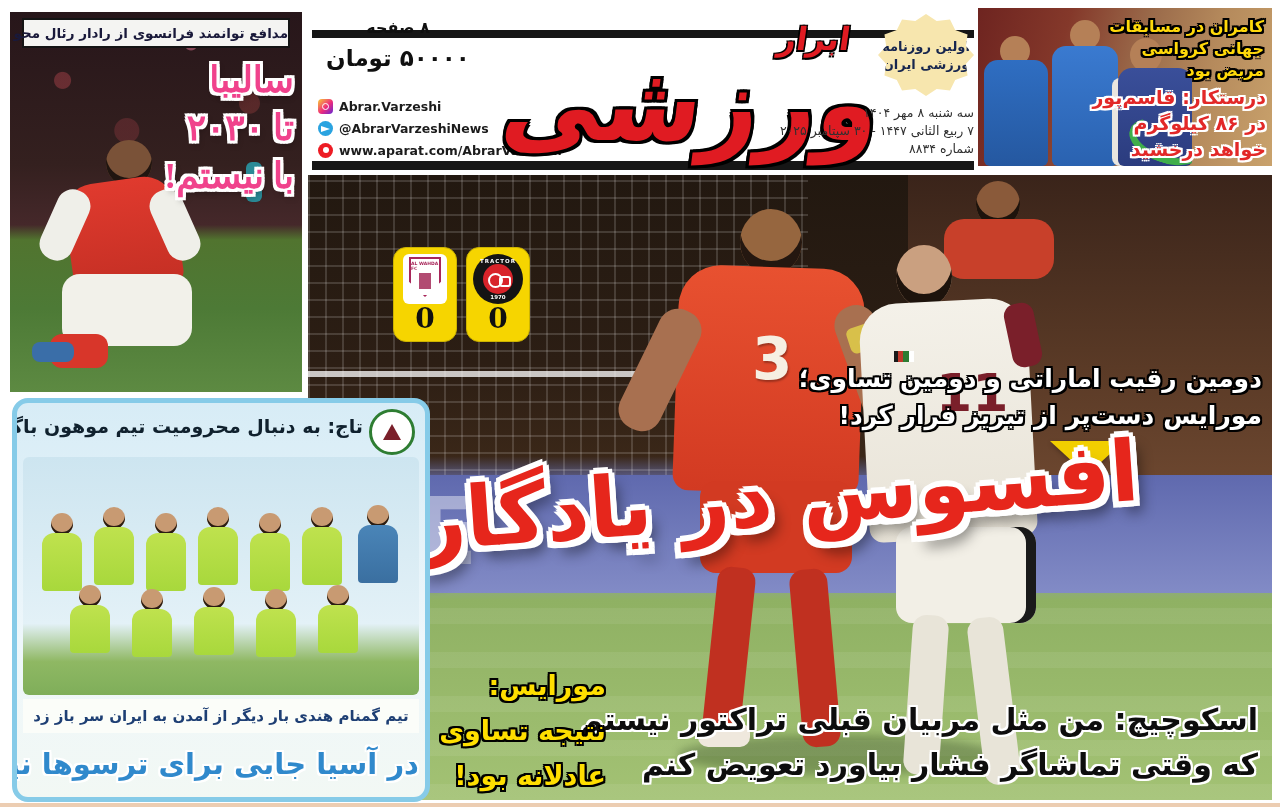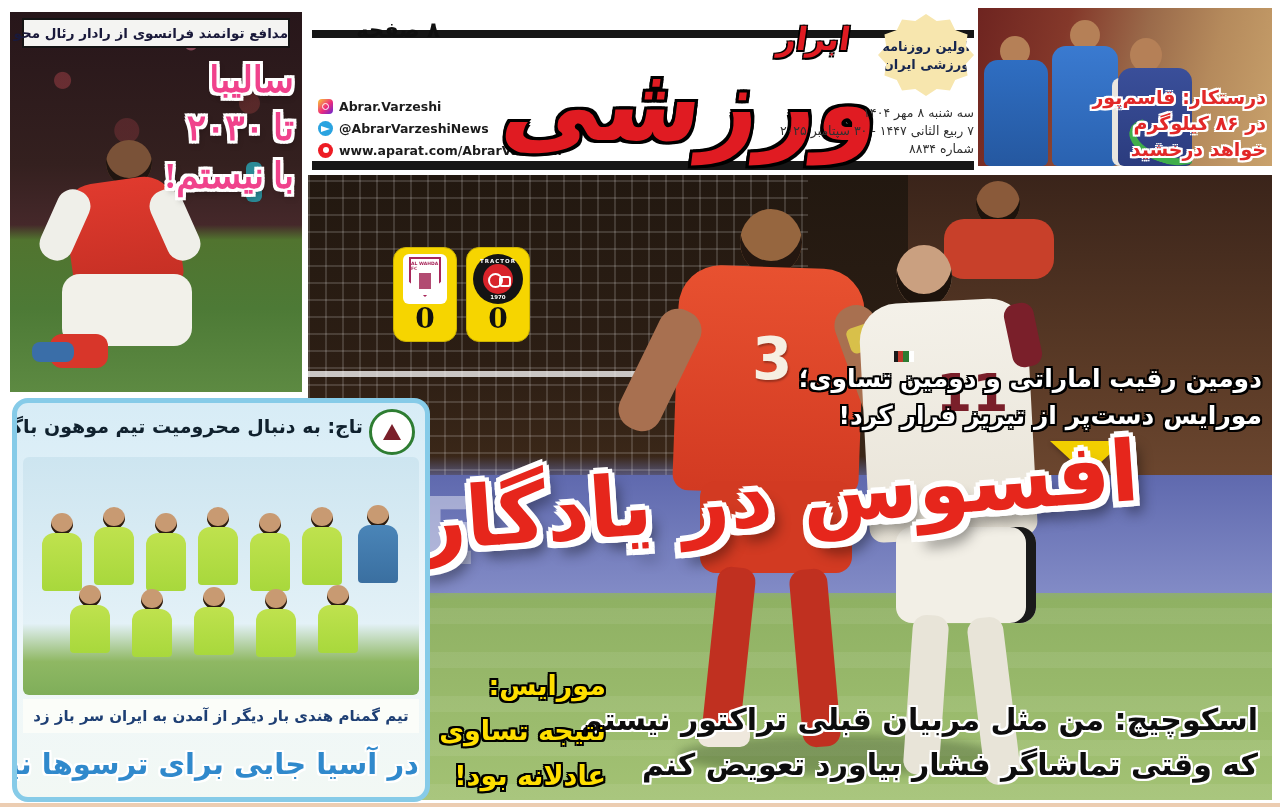--- a/index.html
+++ b/index.html
@@ -22,7 +22,7 @@
   #masthead .bar-top{position:absolute;left:0;top:22px;width:662px;height:8px;background:#161616;}
   #masthead .bar-bottom{position:absolute;left:0;top:153px;width:662px;height:9px;background:#161616;}
   #mh-left{position:absolute;left:6px;top:6px;width:160px;color:#101010;}
-  #mh-pages{font-size:21px;margin-top:4px;}
+  #mh-pages{font-size:16px;margin-top:4px;}
   #mh-price{font-size:23px;margin-top:8px;}
   .social-row{position:absolute;left:6px;height:20px;font-size:12.5px;font-weight:bold;color:#1c1c1c;display:flex;align-items:center;gap:6px;}
   .sicon{display:inline-block;width:15px;height:15px;border-radius:4px;flex:0 0 auto;}

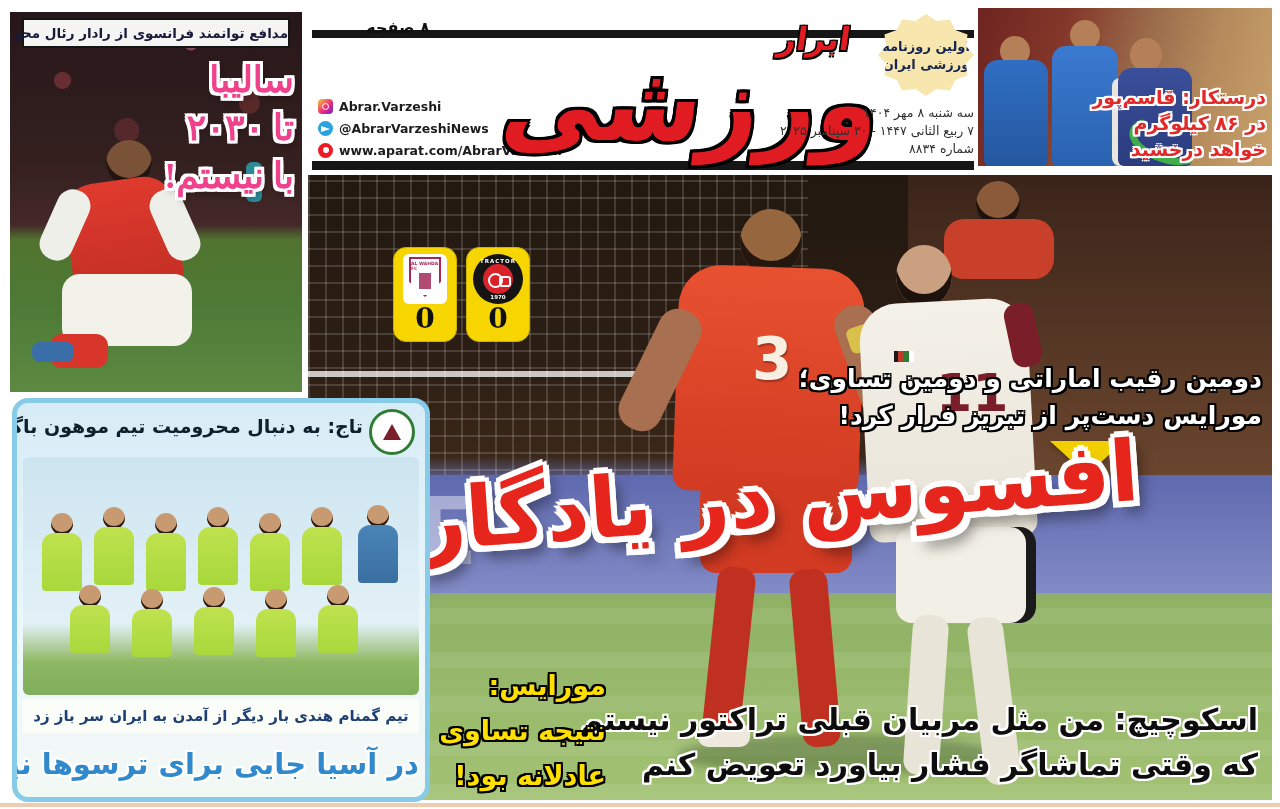--- a/index.html
+++ b/index.html
@@ -153,6 +153,11 @@
     <div class="whead" style="left:152px;top:30px;width:32px;height:34px;"></div>
     <div class="wfig" style="left:140px;top:60px;width:74px;height:98px;background:linear-gradient(#3a4f9a,#2b3c7e);"></div>
     <div class="swoosh"></div>
+    <div id="w-kicker" class="rtl right">
+      <div class="ob2">کامران در مسابقات</div>
+      <div class="ob2">جهانی کرواسی</div>
+      <div class="ob2">مریض بود</div>
+    </div>
     <div id="w-head" class="rtl right">
       <div class="ow2">درستکار: قاسم‌پور</div>
       <div class="ow2">در ۸۶ کیلوگرم</div>

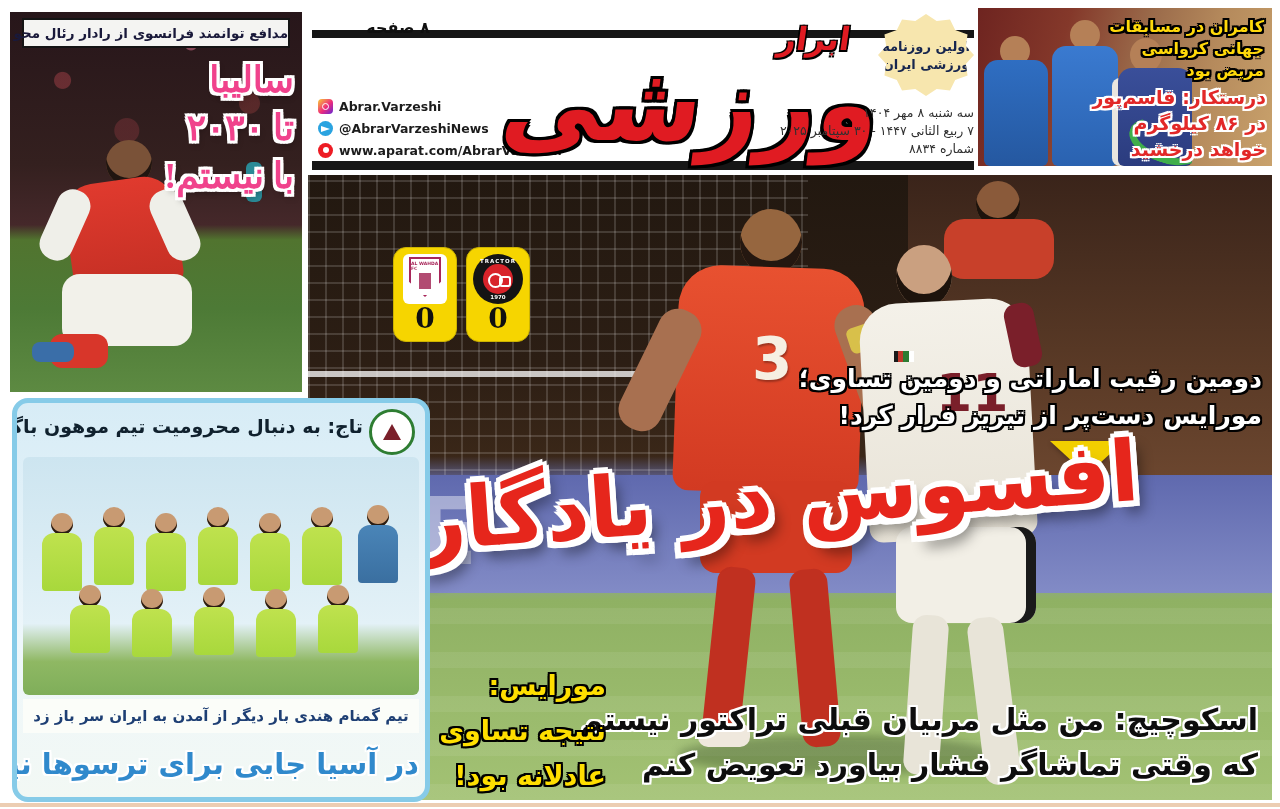--- a/index.html
+++ b/index.html
@@ -112,6 +112,7 @@
 
     <div id="mh-left" class="center rtl bold">
       <div id="mh-pages">۸ صفحه</div>
+      <div id="mh-price">۵۰۰۰۰ تومان</div>
     </div>
 
     <div class="social-row" style="top:88px;">

